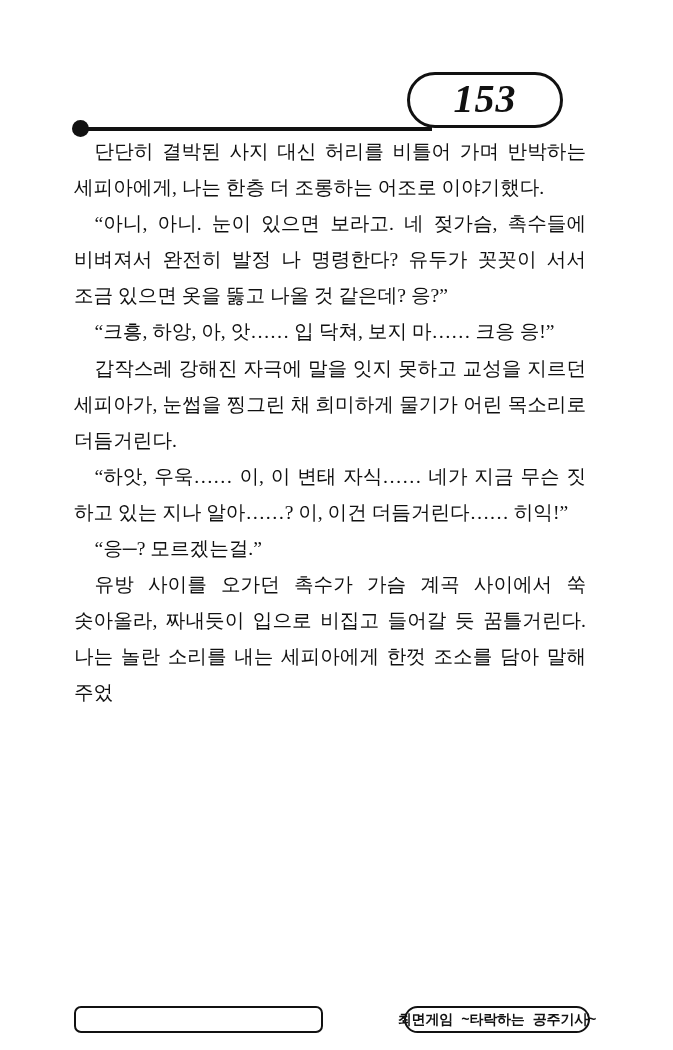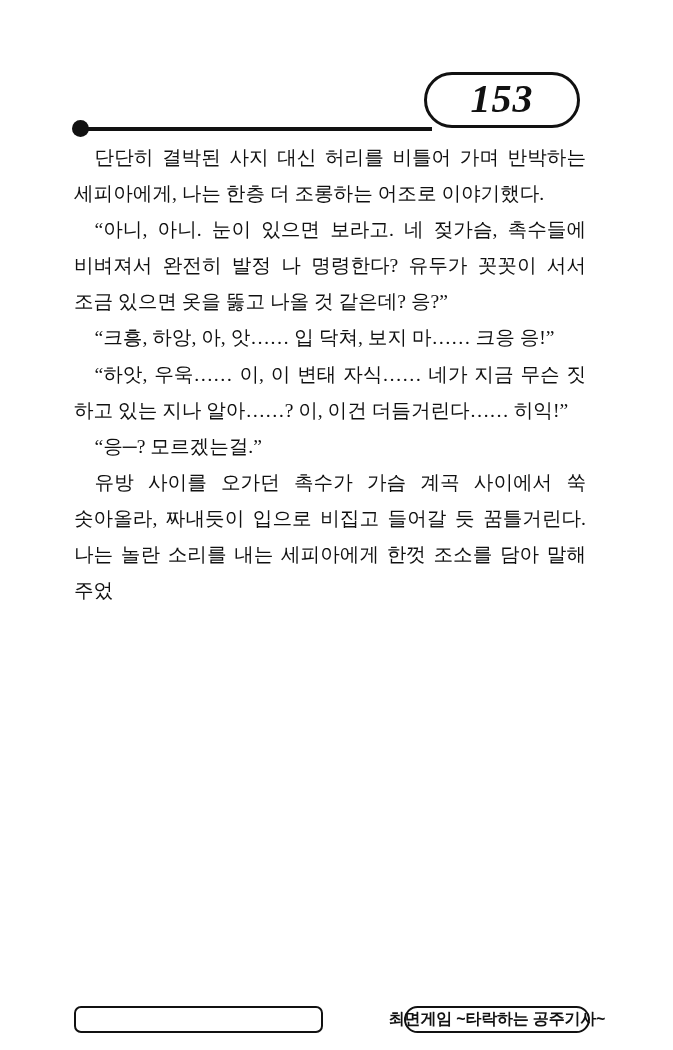--- a/index.html
+++ b/index.html
@@ -25,7 +25,7 @@
   .page-number-badge {
     position: absolute;
     top: 72px;
-    left: 424px;
+    left: 407px;
     width: 156px;
     height: 56px;
     border: 3px solid #111;

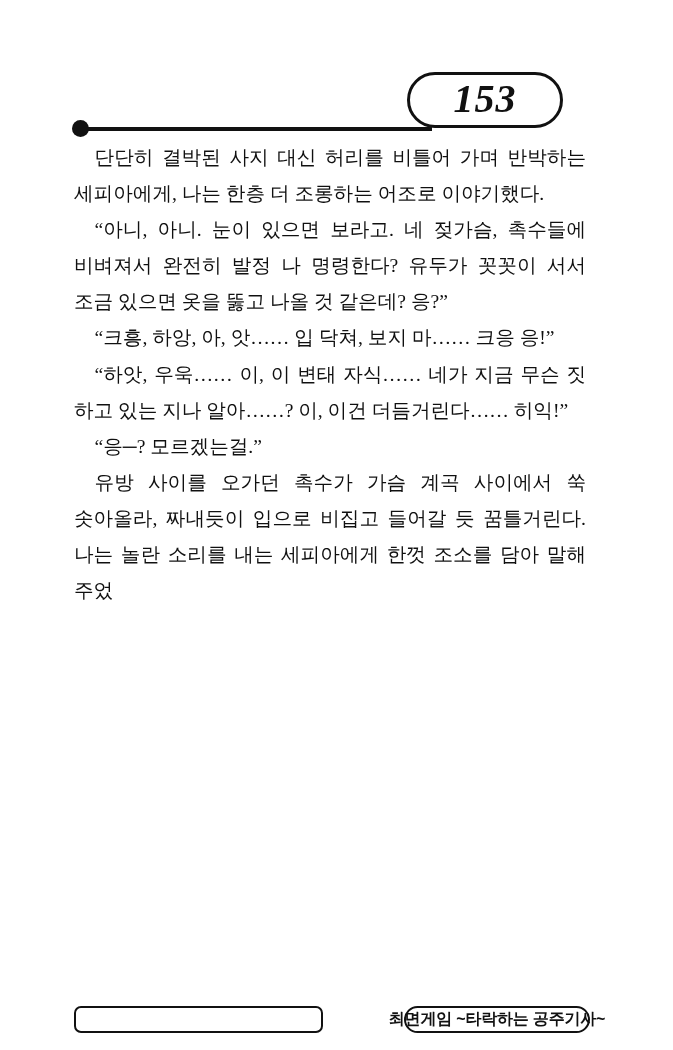--- a/index.html
+++ b/index.html
@@ -68,7 +68,7 @@
   
   .body-text {
     position: absolute;
-    top: 140px;
+    top: 134px;
     left: 74px;
     width: 512px;
     font-size: 19.6px;

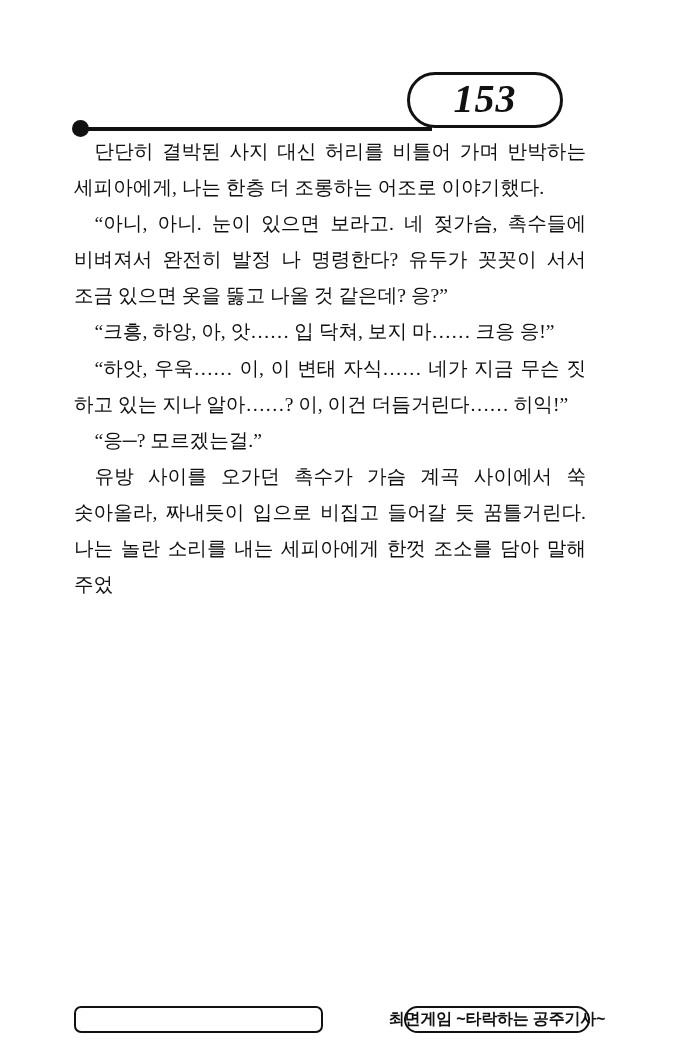--- a/index.html
+++ b/index.html
@@ -137,6 +137,7 @@
     <p>단단히 결박된 사지 대신 허리를 비틀어 가며 반박하는 세피아에게, 나는 한층 더 조롱하는 어조로 이야기했다.</p>
     <p class="quote">“아니, 아니. 눈이 있으면 보라고. 네 젖가슴, 촉수들에 비벼져서 완전히 발정 나 명령한다? 유두가 꼿꼿이 서서 조금 있으면 옷을 뚫고 나올 것 같은데? 응?”</p>
     <p class="quote">“크흥, 하앙, 아, 앗…… 입 닥쳐, 보지 마…… 크응 응!”</p>
+    <p>갑작스레 강해진 자극에 말을 잇지 못하고 교성을 지르던 세피아가, 눈썹을 찡그린 채 희미하게 물기가 어린 목소리로 더듬거린다.</p>
     <p class="quote">“하앗, 우욱…… 이, 이 변태 자식…… 네가 지금 무슨 짓 하고 있는 지나 알아……? 이, 이건 더듬거린다…… 히익!”</p>
     <p class="quote">“응─? 모르겠는걸.”</p>
     <p>유방 사이를 오가던 촉수가 가슴 계곡 사이에서 쑥 솟아올라, 짜내듯이 입으로 비집고 들어갈 듯 꿈틀거린다. 나는 놀란 소리를 내는 세피아에게 한껏 조소를 담아 말해 주었</p>

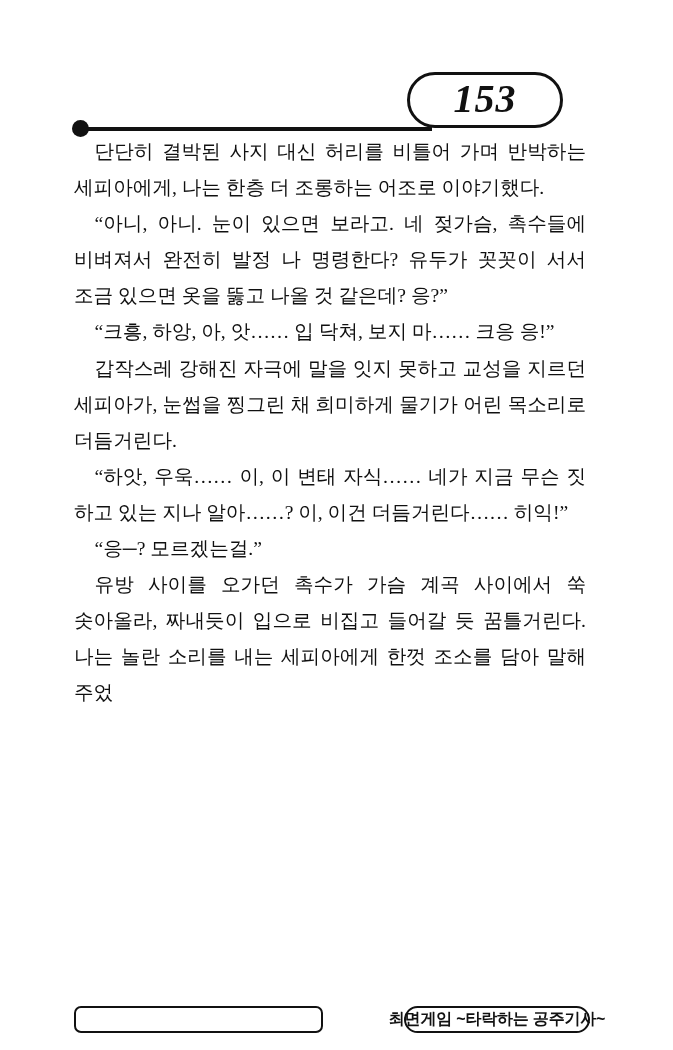--- a/index.html
+++ b/index.html
@@ -113,8 +113,8 @@
     justify-content: center;
   }
   .footer-tag .tag-text {
-    font-family: Liberation Sans, sans-serif;
-    font-size: 16px;
+    font-family: Liberation Mono, monospace;
+    font-size: 14px;
     font-weight: bold;
     color: #111;
     white-space: nowrap;

